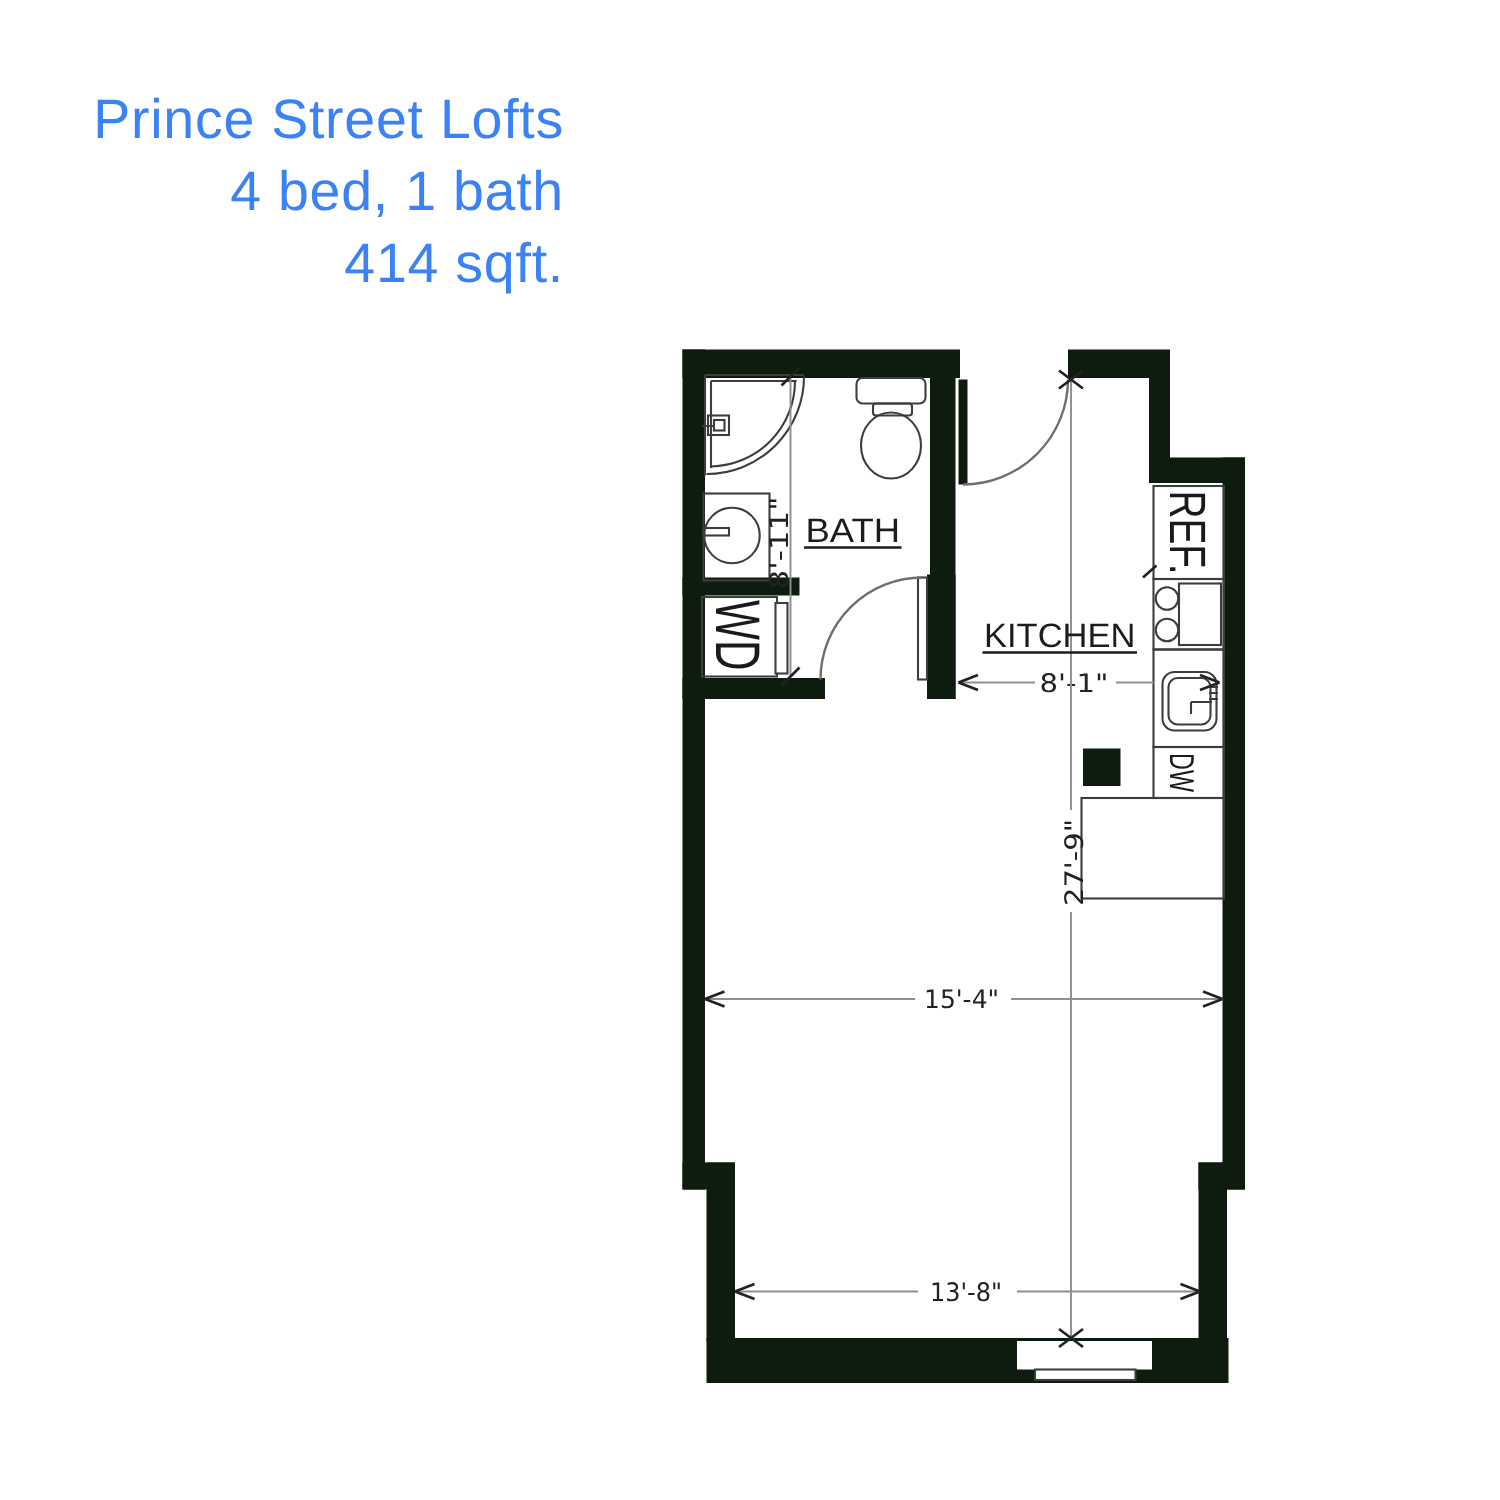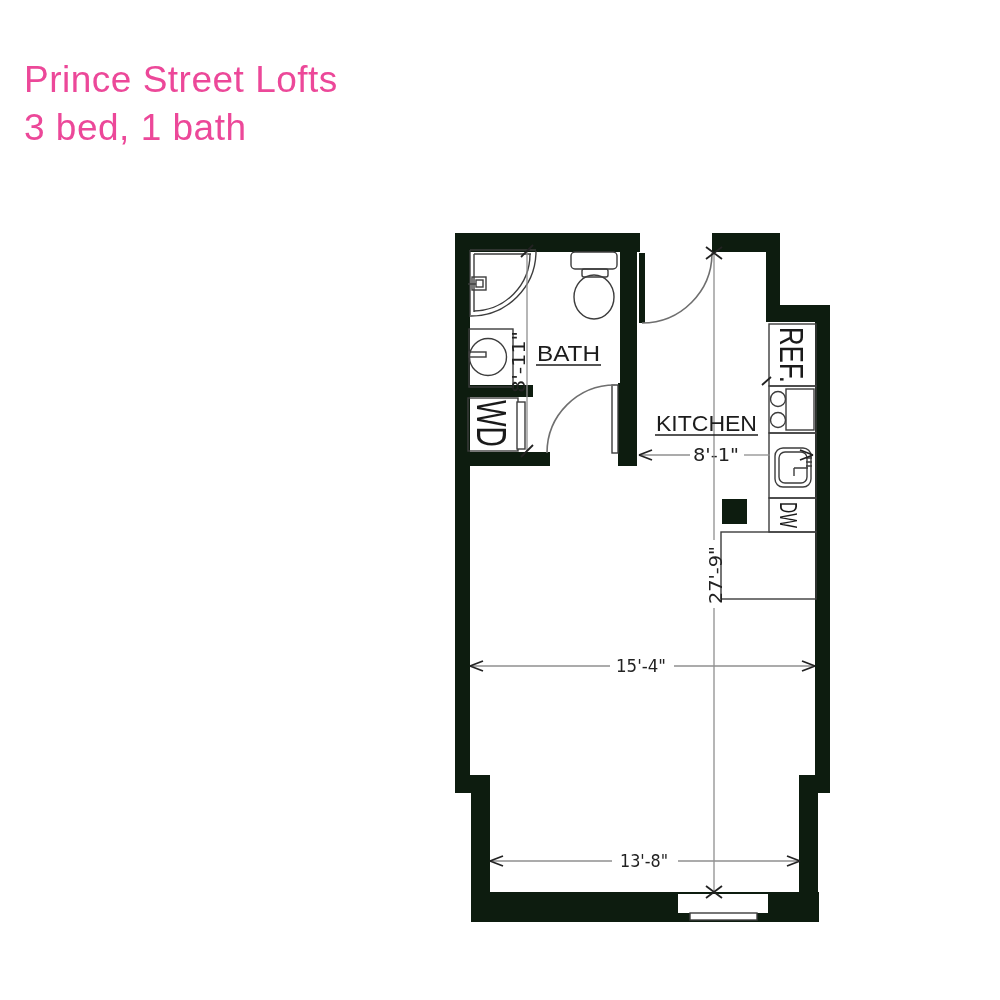--- a/index.html
+++ b/index.html
@@ -5,8 +5,8 @@
   html,body{margin:0;padding:0;background:#f3f3f3;}
   #stage{position:relative;width:1000px;height:1000px;background:#ffffff;overflow:hidden;
          font-family:"Liberation Sans",sans-serif;}
-  #title-block{position:absolute;left:24px;top:56px;width:336px;text-align:left;
-               color:#ec4899;font-size:37px;line-height:48px;letter-spacing:.5px;
+  #title-block{position:absolute;left:40px;top:56px;width:336px;text-align:right;
+               color:#3b82f6;font-size:37px;line-height:48px;letter-spacing:.5px;
                font-family:"Liberation Sans",sans-serif;}
   svg{position:absolute;left:0;top:0;}
   .wall{fill:#0d1c0f;stroke:none;}

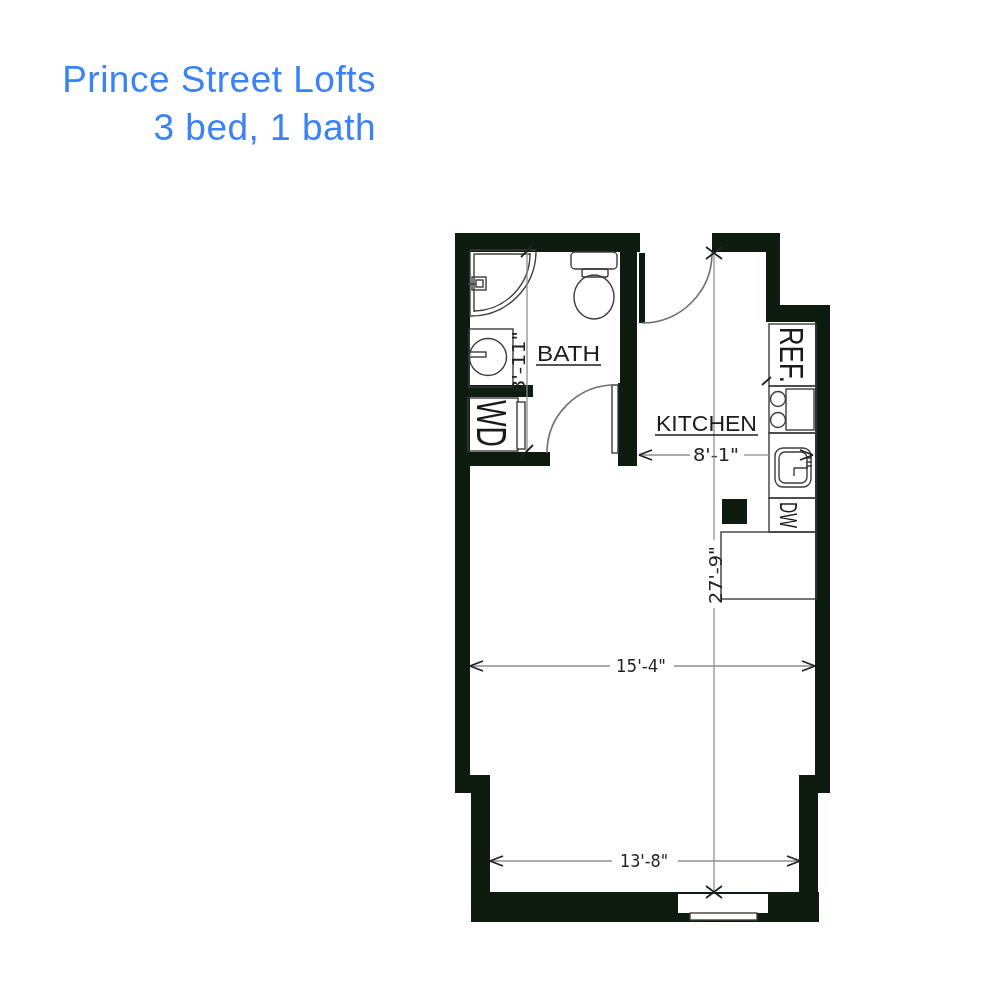--- a/index.html
+++ b/index.html
@@ -27,7 +27,7 @@
 
   <div id="title-block">
     <div>Prince Street Lofts</div>
-    <div>3 bed, 1 bath</div>
+    <div>4 bed, 1 bath</div>
   </div>
 
   <svg width="1000" height="1000" viewBox="0 0 1000 1000">

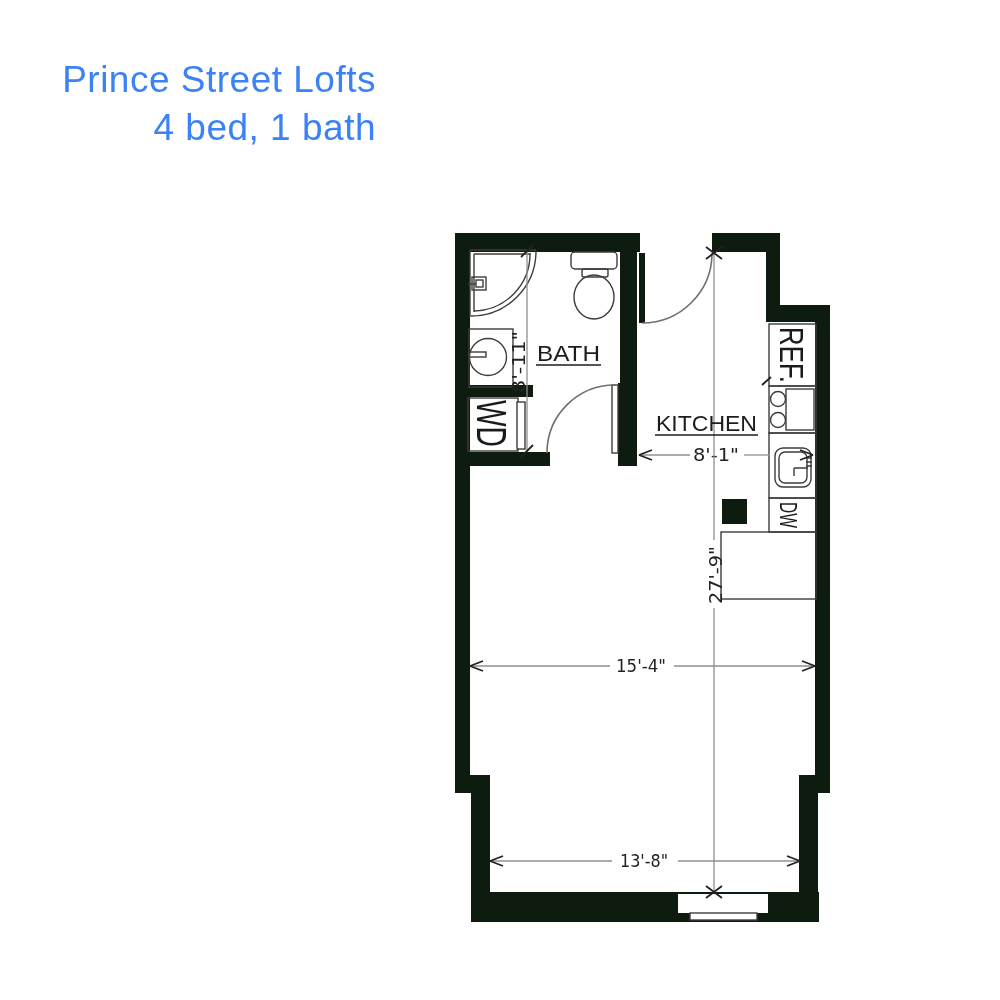--- a/index.html
+++ b/index.html
@@ -28,6 +28,7 @@
   <div id="title-block">
     <div>Prince Street Lofts</div>
     <div>4 bed, 1 bath</div>
+    <div>414 sqft.</div>
   </div>
 
   <svg width="1000" height="1000" viewBox="0 0 1000 1000">

